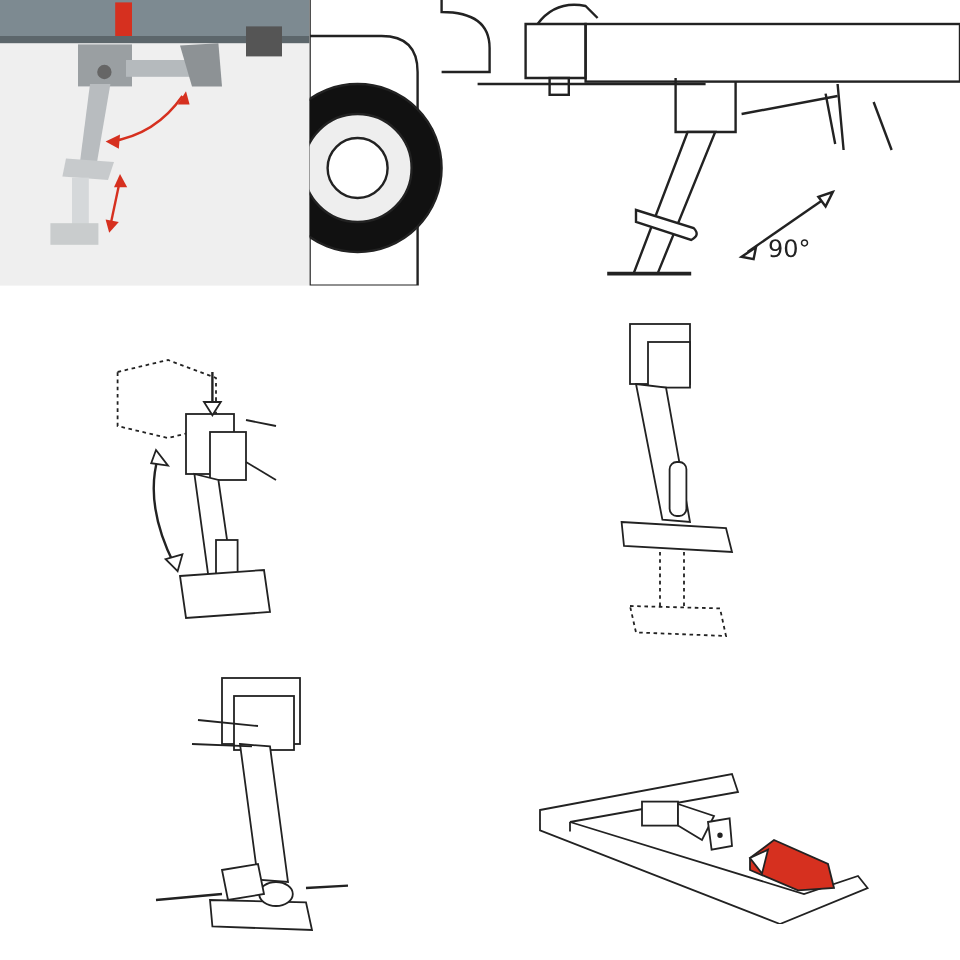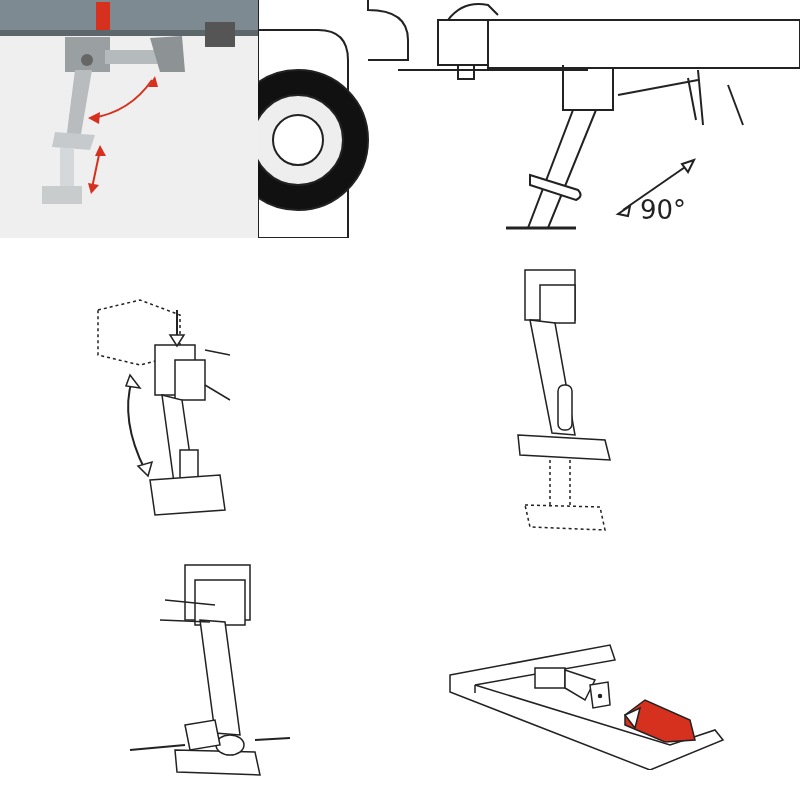--- a/index.html
+++ b/index.html
@@ -57,7 +57,7 @@
     <polygon points="360,214 372,206 370,216" fill="#fff"></polygon>
     <polygon points="436,160 424,164 430,172" fill="#fff"></polygon>
   </svg>
-  <div class="label" style="left:382px;top:195px;font-size:26px;">90°</div>
+  <div class="label" style="left:382px;top:195px;font-size:20px;">90°</div>
 </div>
 
 <div class="panel" style="left:80px;top:290px;width:180px;height:240px;">

